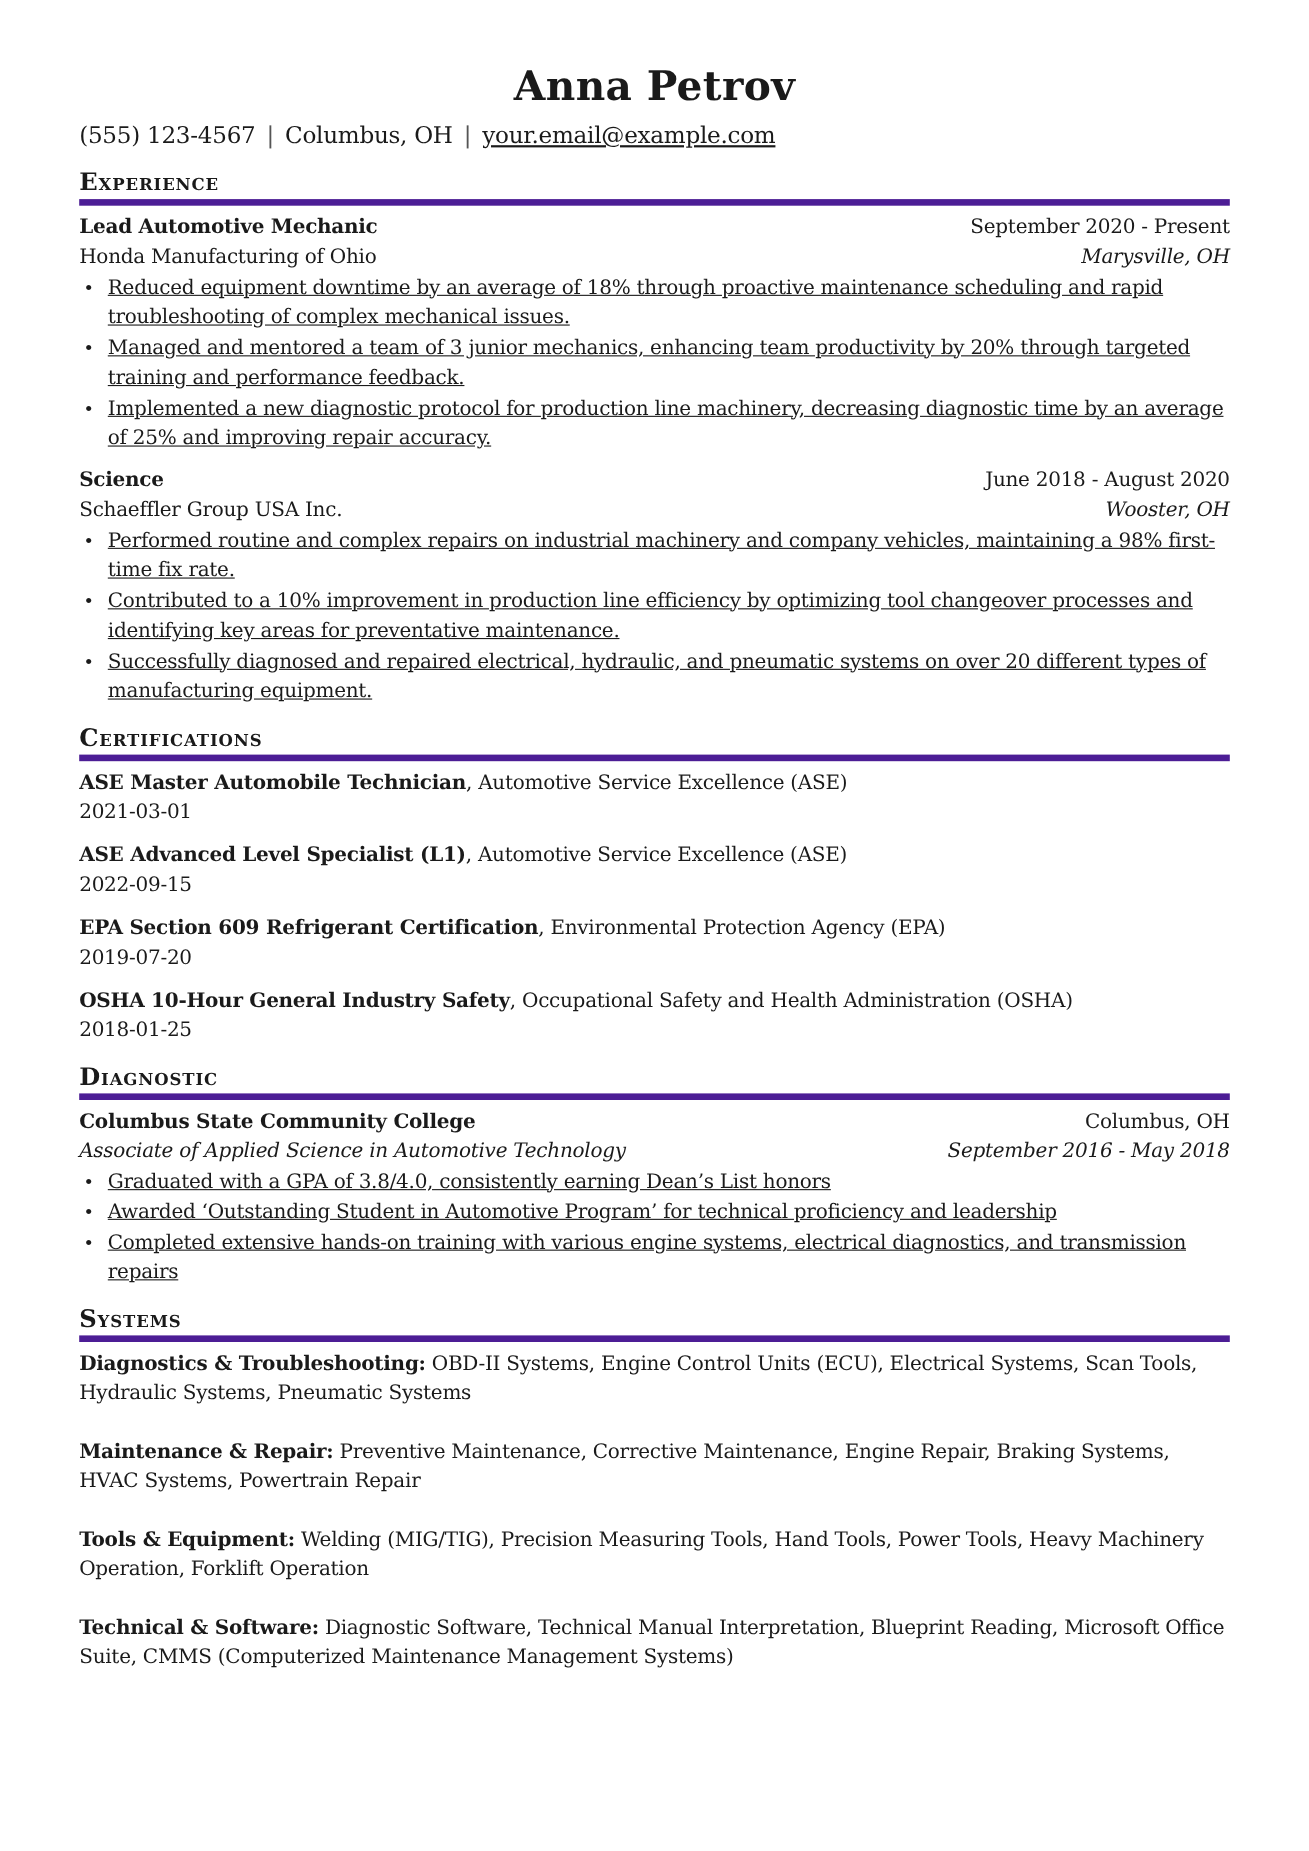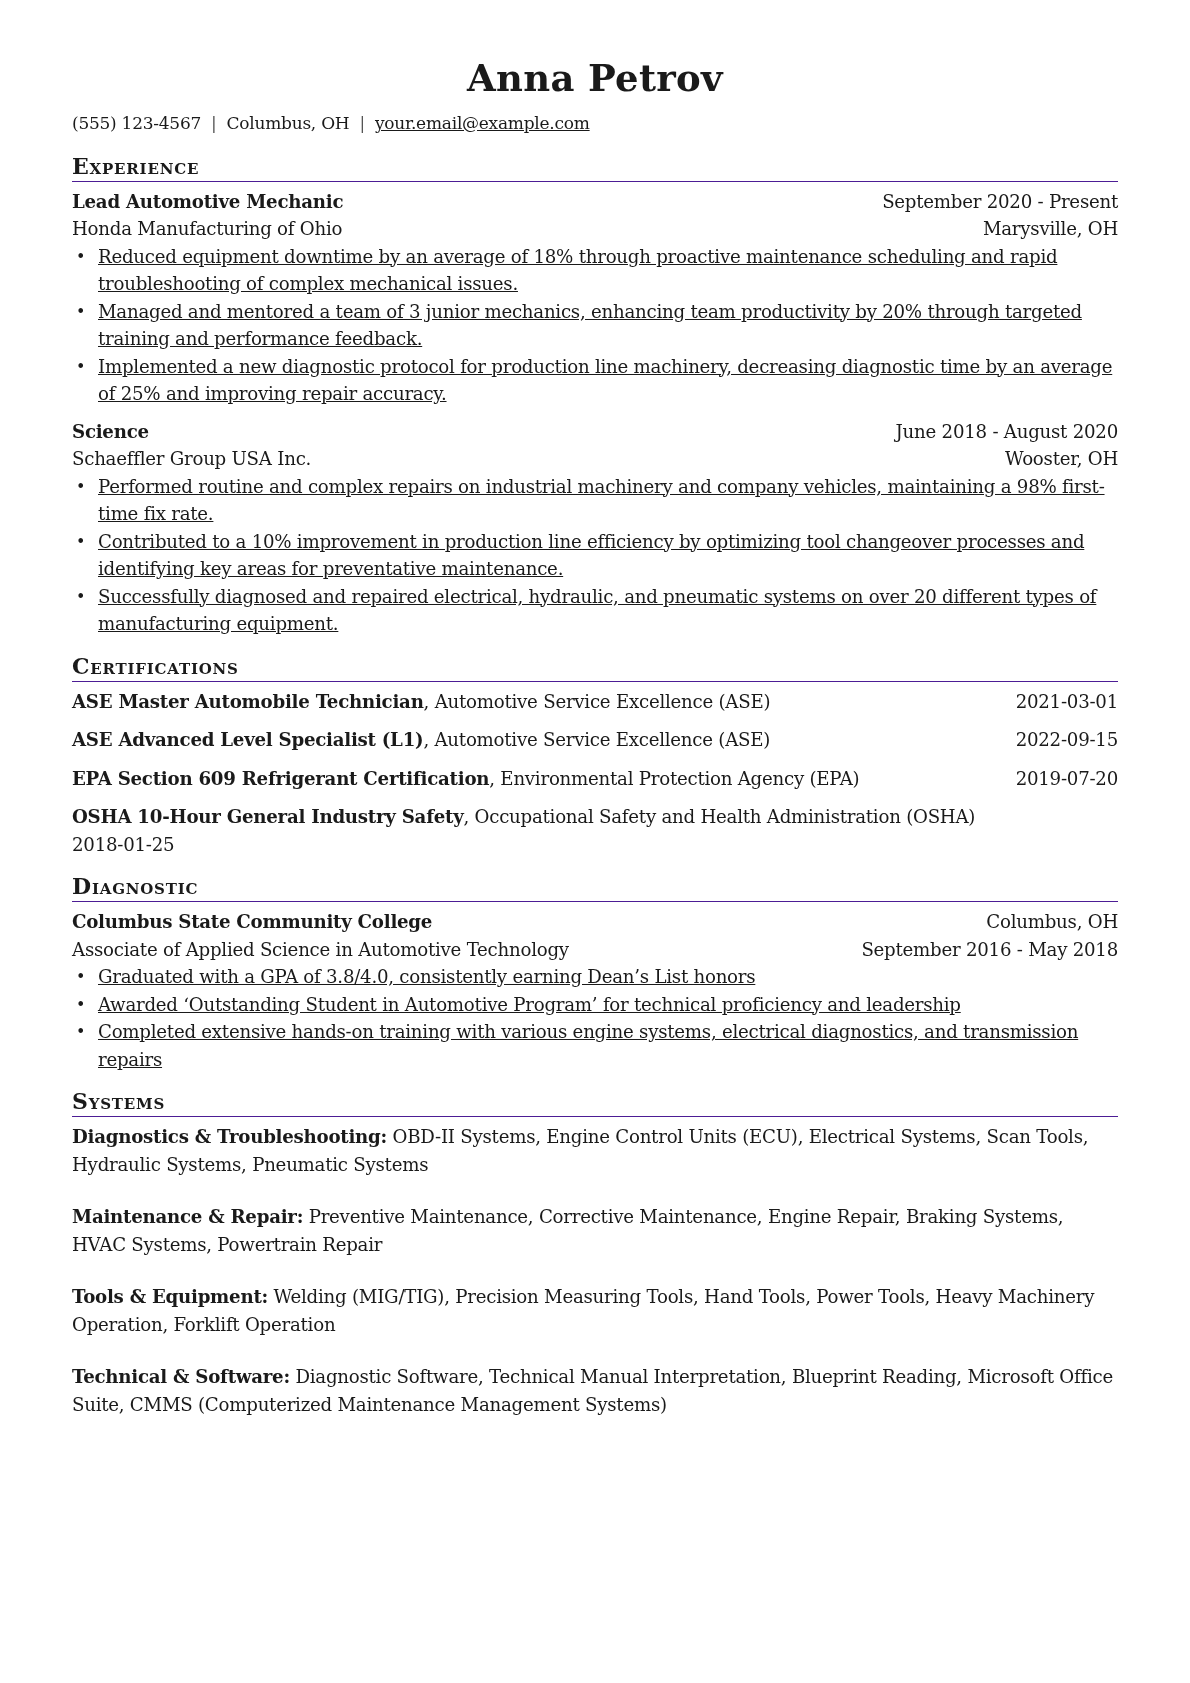--- a/index.html
+++ b/index.html
@@ -10,7 +10,7 @@
   }
   .page { position: absolute; left: 72px; top: 56px; width: 1046px; font-size: 18.2px; line-height: 27.5px; letter-spacing: -0.25px; }
   .name { font-size: 37px; font-weight: bold; line-height: 44px; margin: 0; letter-spacing: 0.3px; text-align: center; }
-  .contact { margin-top: 10px; font-size: 17px; }
+  .contact { margin-top: 10px; font-size: 21px; }
   .contact .sep { color: #555; margin: 0 10px; }
   .contact .email { text-decoration: underline; color: #1a1a1a; }
   .section-title {

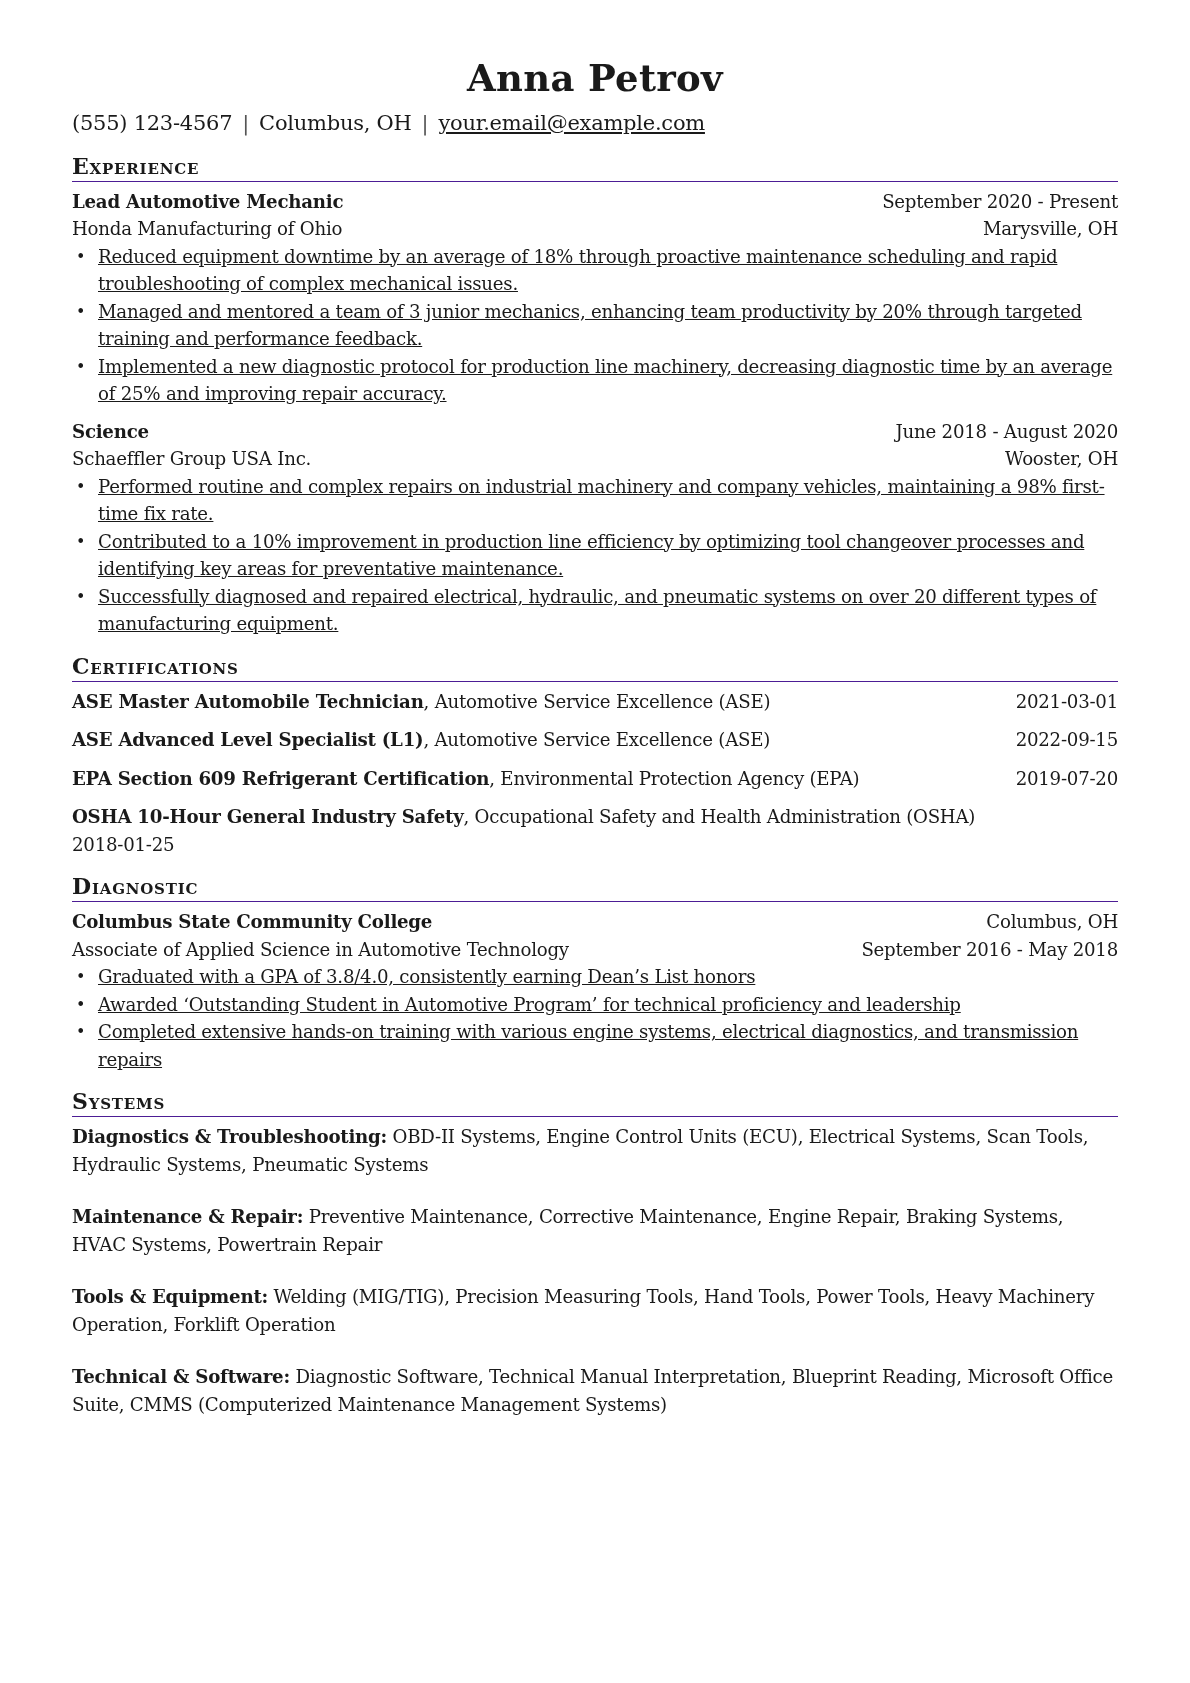--- a/index.html
+++ b/index.html
@@ -16,7 +16,7 @@
   .section-title {
     font-variant: small-caps; font-weight: bold; font-size: 22px; letter-spacing: 0.8px;
     line-height: 28px; margin-top: 14px; padding-bottom: 1px;
-    border-bottom: 1px solid #4c1d95;
+    border-bottom: 6px solid #4c1d95;
   }
   .entry { margin-top: 6px; }
   .entry + .entry { margin-top: 10px; }

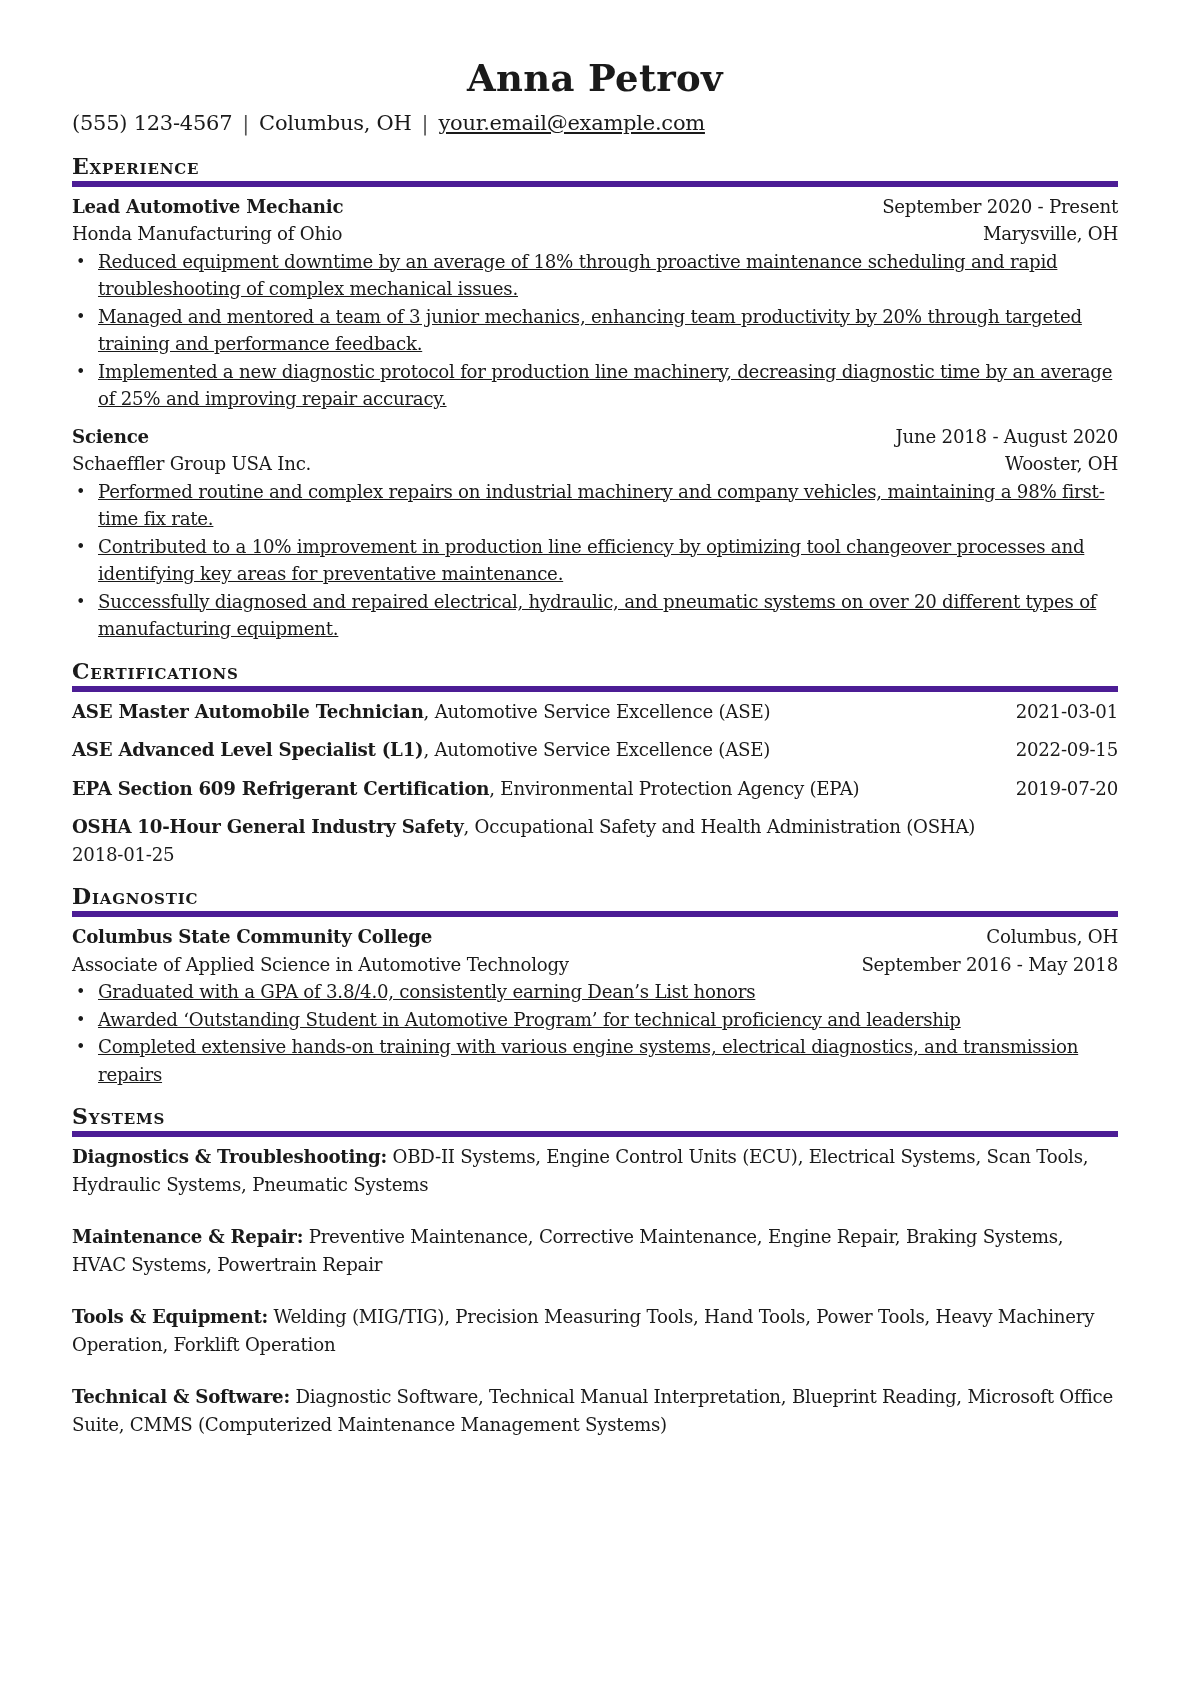--- a/index.html
+++ b/index.html
@@ -22,7 +22,7 @@
   .entry + .entry { margin-top: 10px; }
   .row { display: flex; justify-content: space-between; }
   .b { font-weight: bold; }
-  .i { }
+  .i { font-style: italic; }
   ul { margin: 0; padding: 0 0 0 26px; list-style: none; text-decoration: underline; }
   ul li { position: relative; }
   ul li::before { content: "\2022"; position: absolute; left: -22px; top: 0; font-size: 16px; }

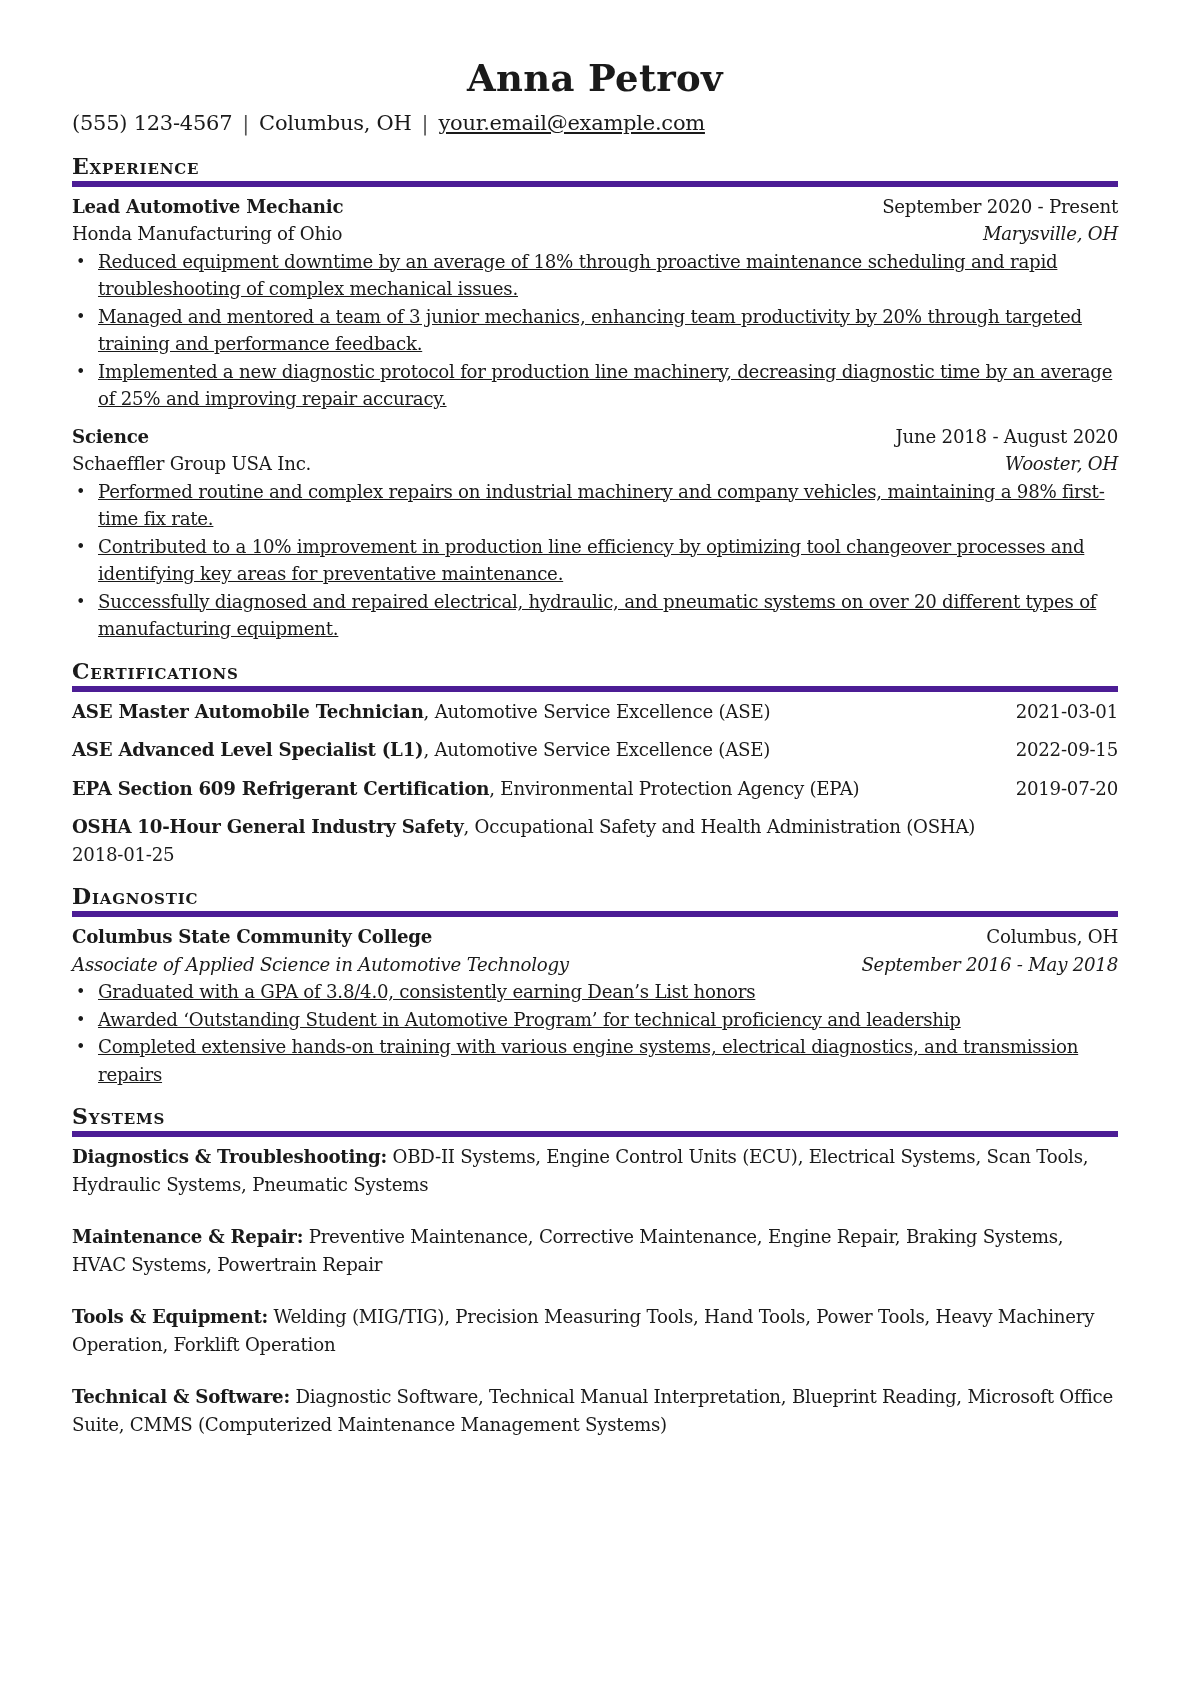--- a/index.html
+++ b/index.html
@@ -26,7 +26,7 @@
   ul { margin: 0; padding: 0 0 0 26px; list-style: none; text-decoration: underline; }
   ul li { position: relative; }
   ul li::before { content: "\2022"; position: absolute; left: -22px; top: 0; font-size: 16px; }
-  .cert { display: flex; justify-content: space-between; margin-top: 11px; }
+  .cert { display: flex; justify-content: space-between; margin-top: 11px; flex-direction: column; }
   .cert:first-of-type { margin-top: 6px; }
   .cert.wrap { display: block; }
   .skill { margin-top: 25px; }

